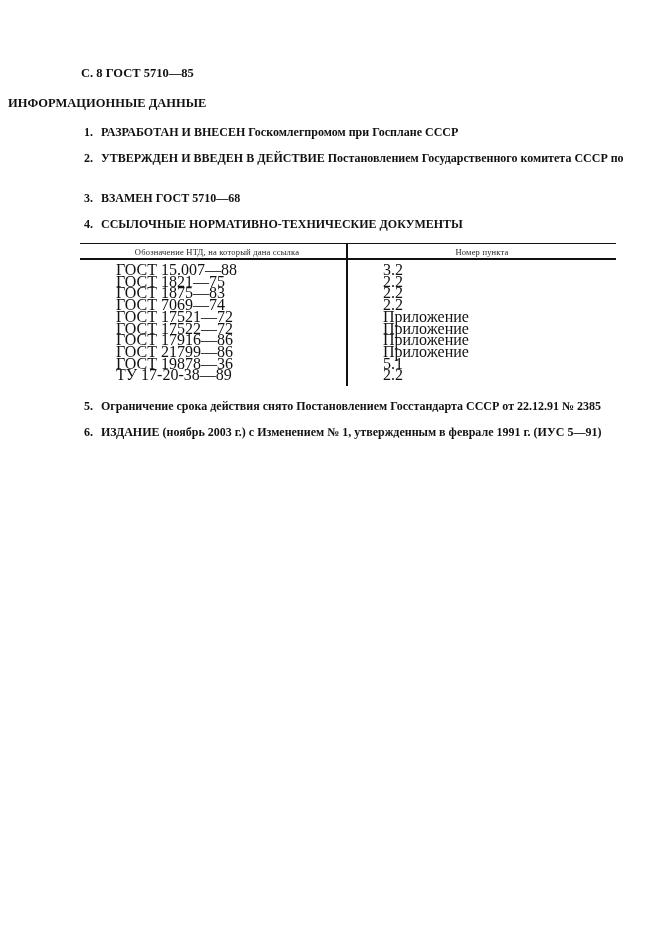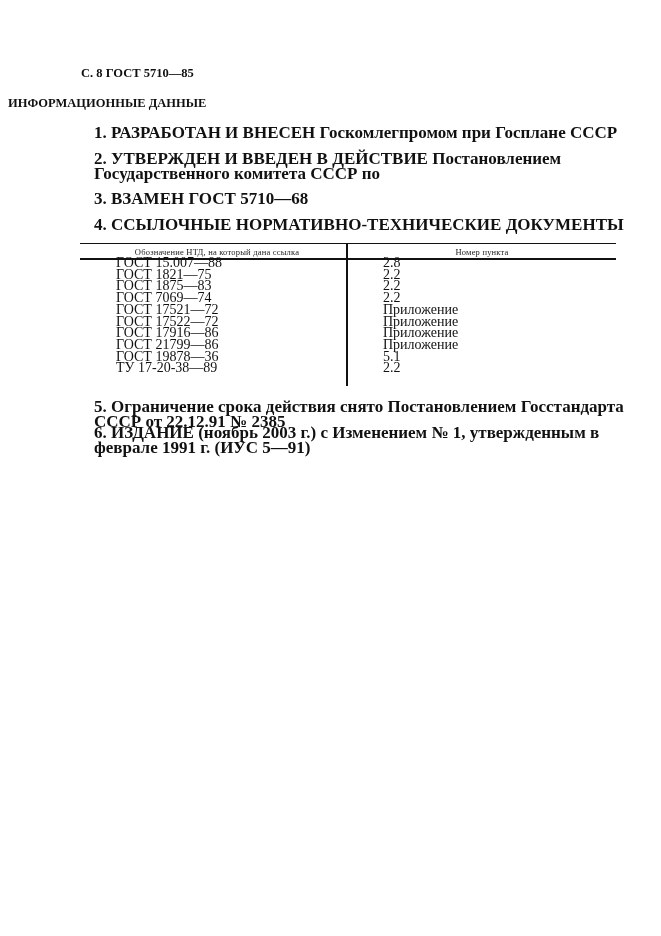--- a/index.html
+++ b/index.html
@@ -8,7 +8,7 @@
     .abs { position: absolute; }
     .page-header { left: 81px; top: 66px; font-size: 12.5px; font-weight: bold; }
     .title { left: 0; width: 661px; top: 96px; text-align: left; font-size: 12.5px; font-weight: bold; margin-left: 8px; }
-    .item { left: 94px; width: 540px; font-size: 17px; line-height: 15px; font-weight: bold; }
+    .item { left: 84px; width: 540px; font-size: 12px; line-height: 15px; font-weight: bold; }
     .item .num { display: inline-block; width: 17px; }
     .item .cont { padding-left: 17px; display: block; }
     .tbl-top { left: 80px; width: 536px; top: 243px; height: 1px; background: #111; }

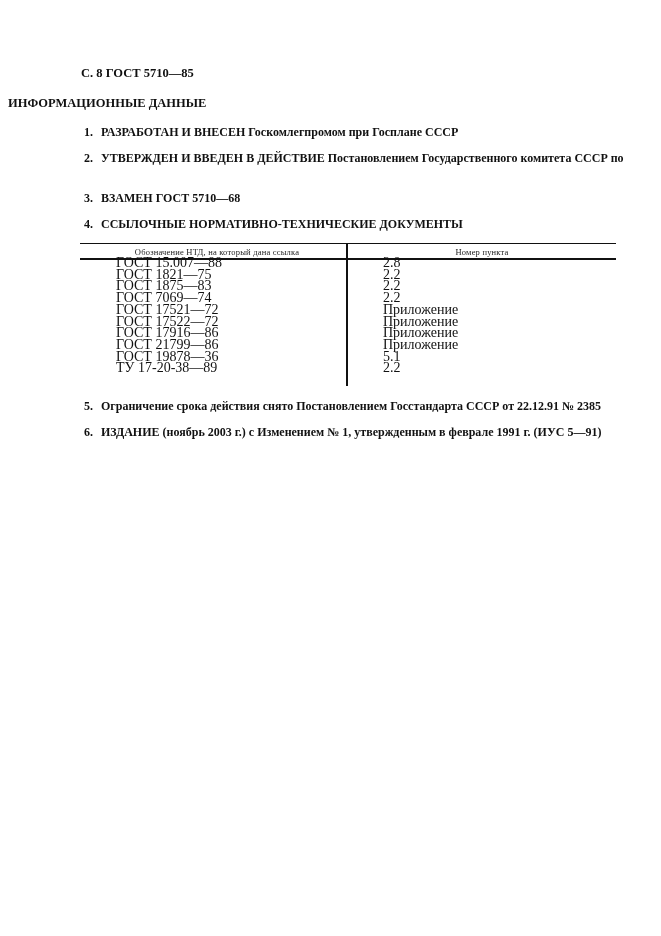--- a/index.html
+++ b/index.html
@@ -17,7 +17,7 @@
     .th { top: 247px; font-size: 8.5px; text-align: center; color: #222; letter-spacing: 0.2px; }
     .th-left { left: 84px; width: 266px; }
     .th-right { left: 348px; width: 268px; }
-    .col { top: 257px; font-size: 14px; line-height: 11.7px; }
+    .col { top: 264px; font-size: 16px; line-height: 11.7px; }
     .col-left { left: 116px; }
     .col-right { left: 383px; }
     .col div { white-space: nowrap; }

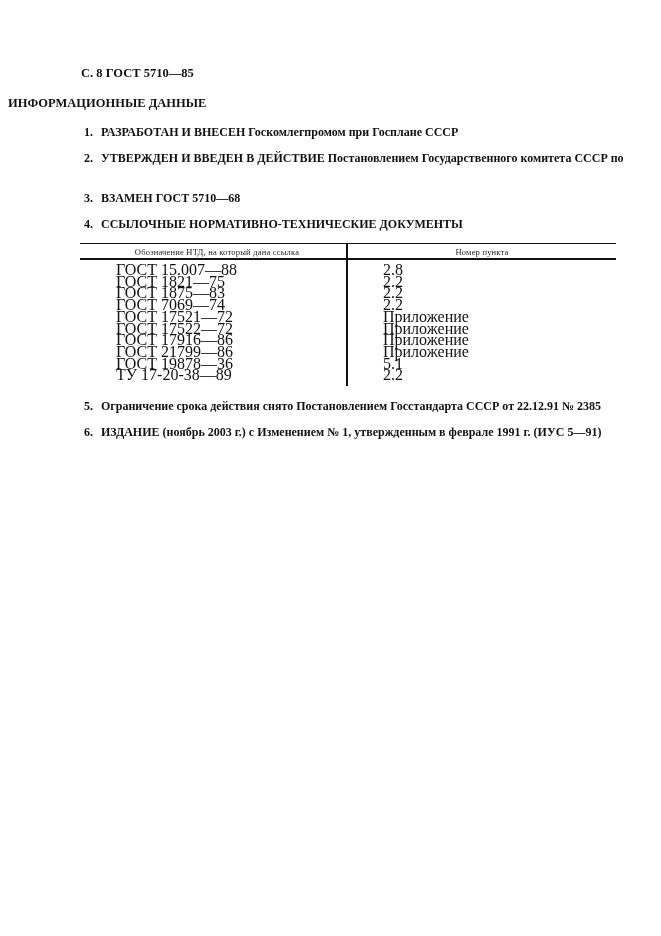--- a/index.html
+++ b/index.html
@@ -65,7 +65,7 @@
 </div>
 
 <div class="abs col col-right">
-  <div>2.8</div>
+  <div>3.2</div>
   <div>2.2</div>
   <div>2.2</div>
   <div>2.2</div>

